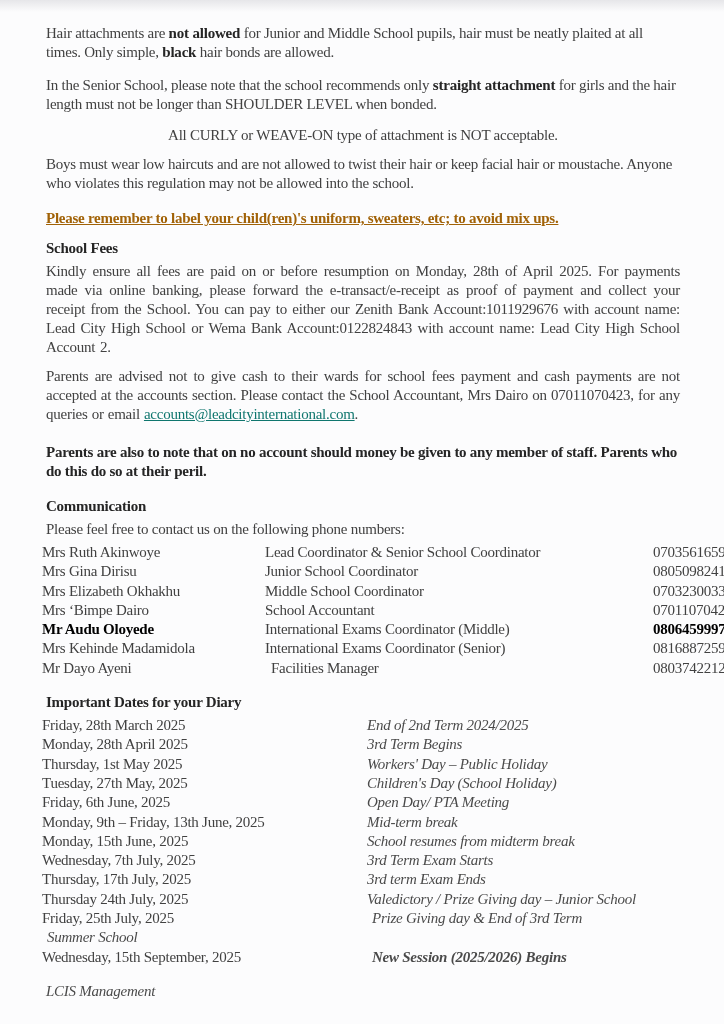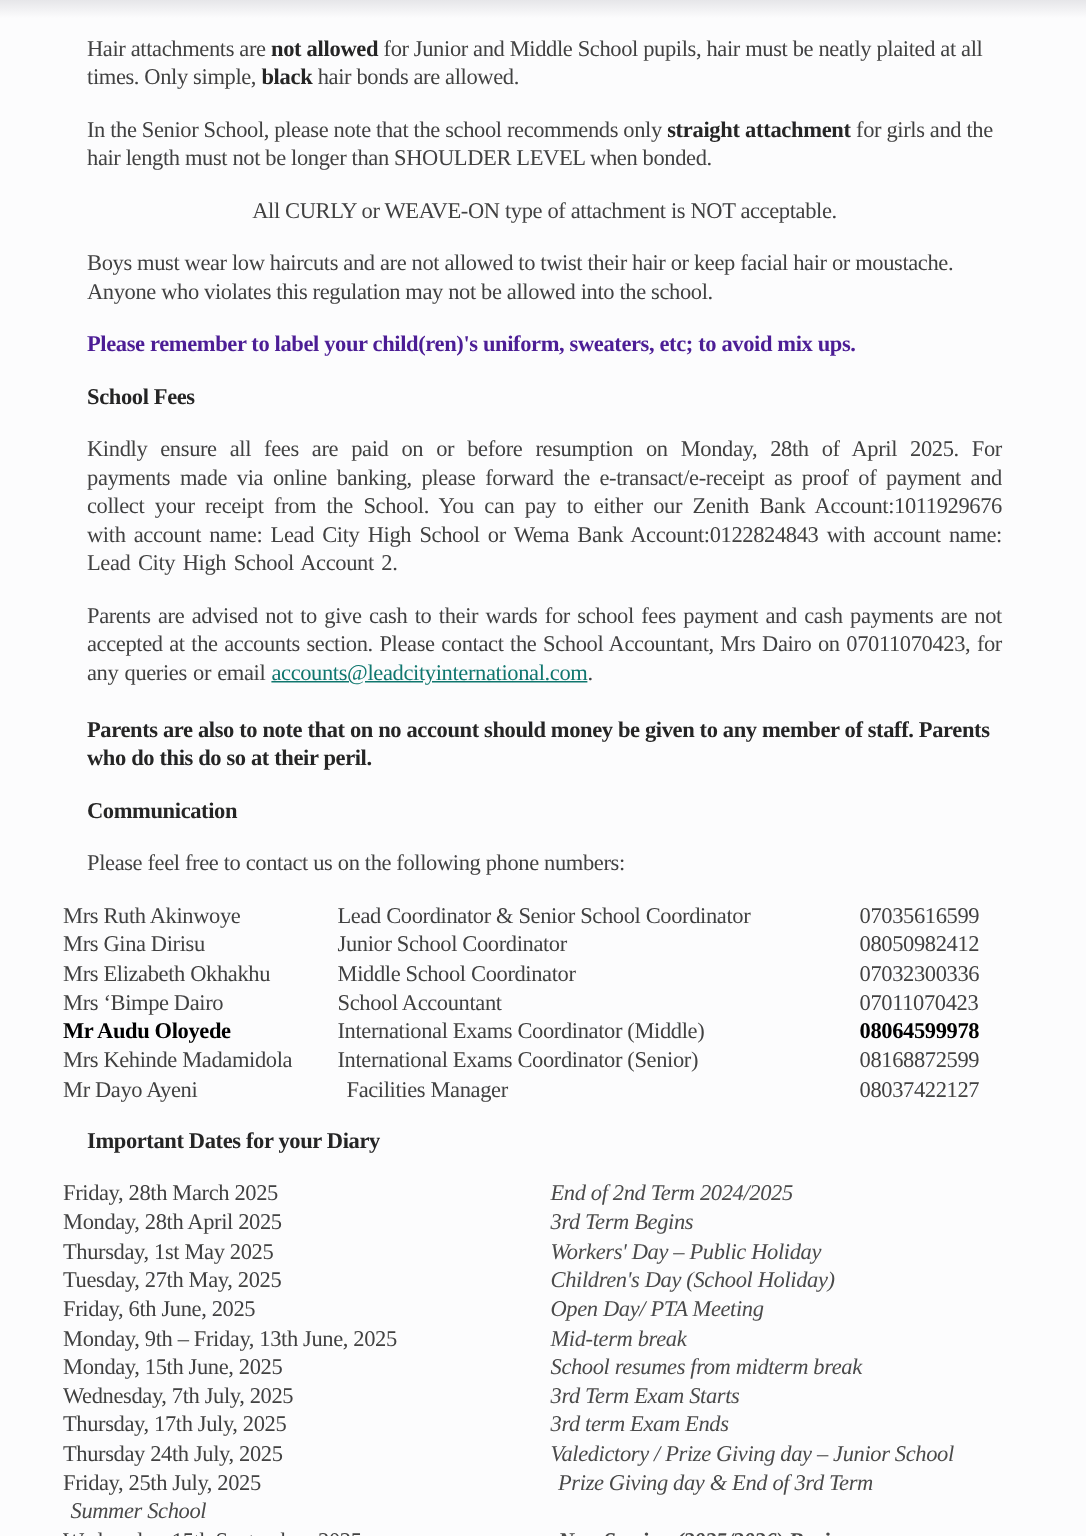--- a/index.html
+++ b/index.html
@@ -23,7 +23,7 @@
     letter-spacing:-0.25px;
     line-height:19px;
   }
-  p{margin:16px;}
+  p{margin:4px;}
   b,.bold{font-weight:bold;color:#252525;letter-spacing:-0.2px;}
   .p1{margin-top:2px;}
   .p2{margin-top:14px;}

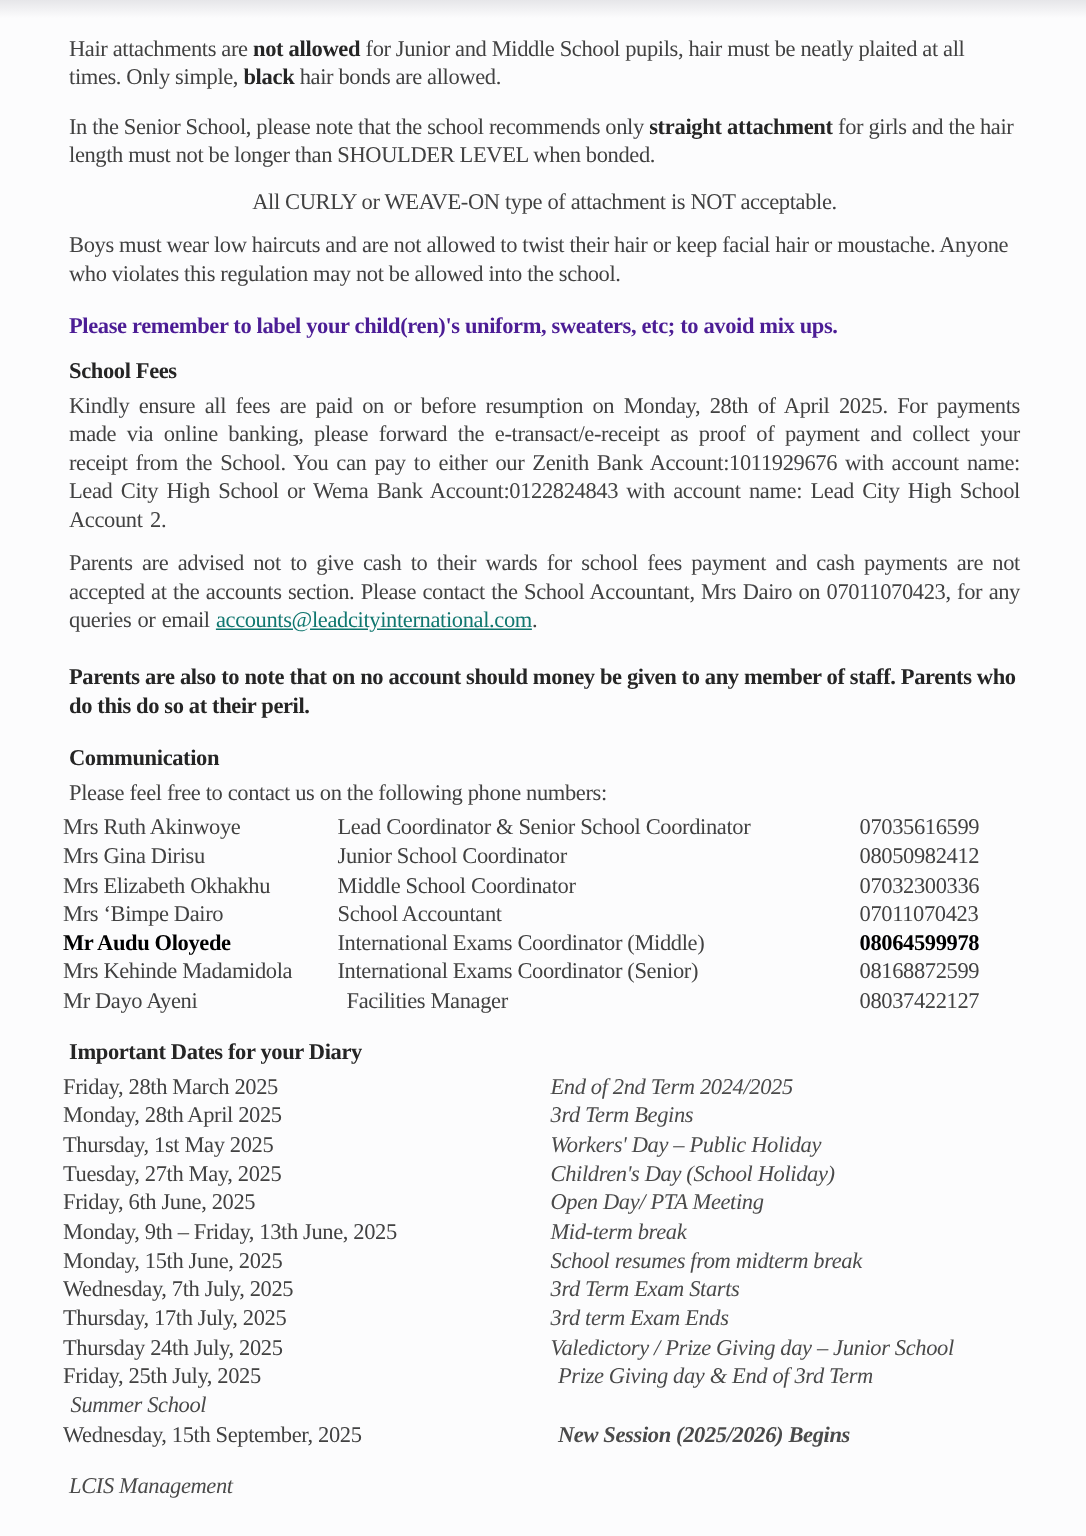--- a/index.html
+++ b/index.html
@@ -29,7 +29,7 @@
   .p2{margin-top:14px;}
   .p3{margin-top:12px;text-align:center;}
   .p4{margin-top:10px;}
-  .reminder{margin-top:16px;font-weight:bold;color:#4c1d95;}
+  .reminder{margin-top:16px;font-weight:bold;color:#a16207;text-decoration:underline;}
   .h-section{margin-top:11px;font-weight:bold;color:#252525;}
   .fees-body{margin-top:2px;text-align:justify;word-spacing:1.5px;}
   .cash-para{margin-top:10px;text-align:justify;word-spacing:0.6px;}

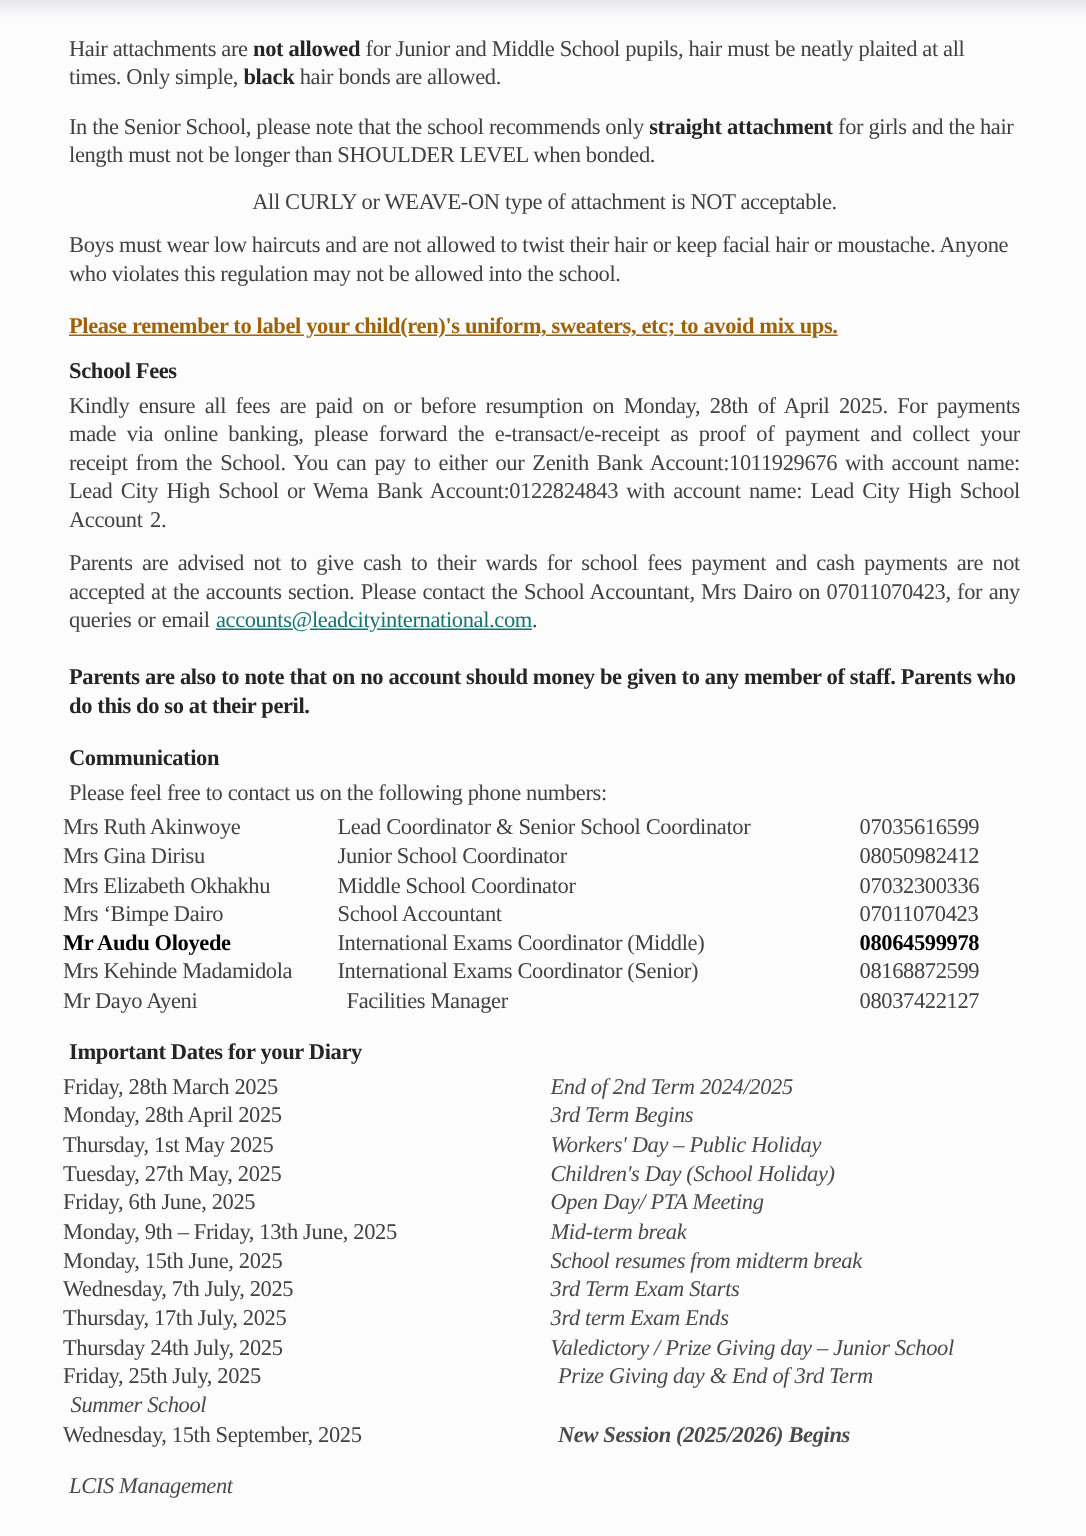--- a/index.html
+++ b/index.html
@@ -41,6 +41,7 @@
     display:grid;
     grid-template-columns:183px 348px 1fr;
     line-height:19.3px;
+    gap:40px;
   }
   .c-phone{text-align:left;padding-right:18px;}
   .strong-row .c-name,.strong-row .c-phone{font-weight:bold;color:#000000;}

